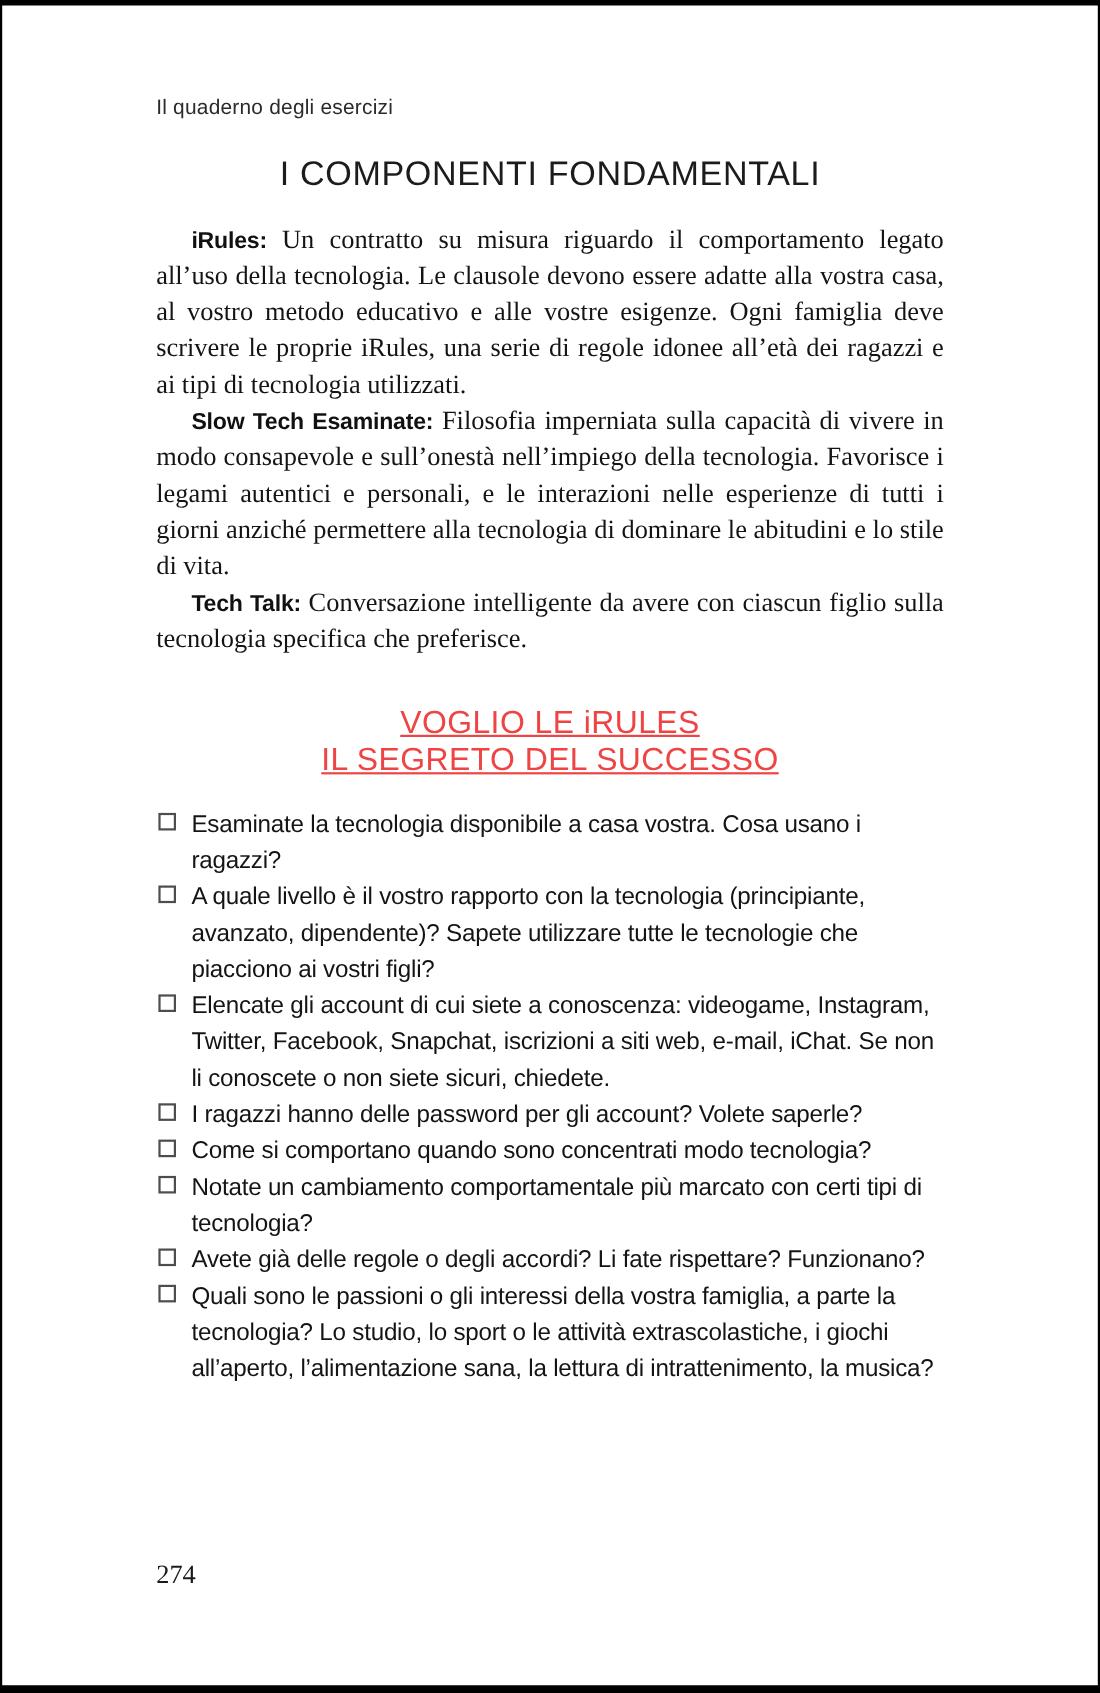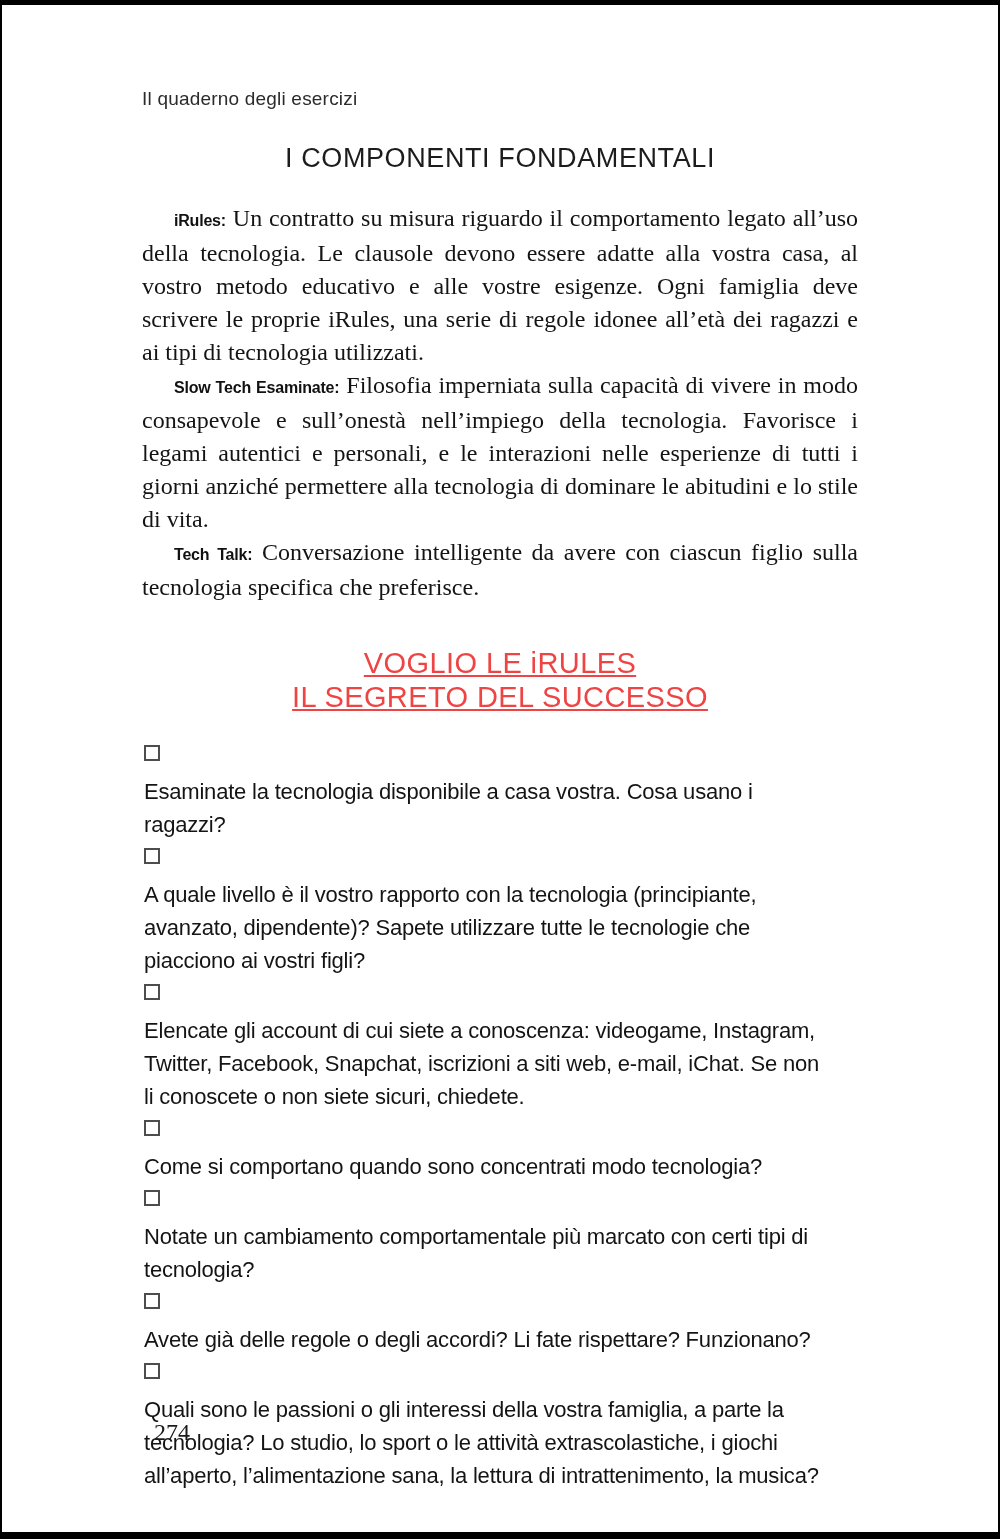--- a/index.html
+++ b/index.html
@@ -30,7 +30,7 @@
     margin: 30px 0 0 0;
     text-align: center;
     font-family: "Liberation Sans", sans-serif;
-    font-size: 27px;
+    font-size: 31px;
     line-height: 36px;
     font-weight: 400;
     letter-spacing: 0.6px;

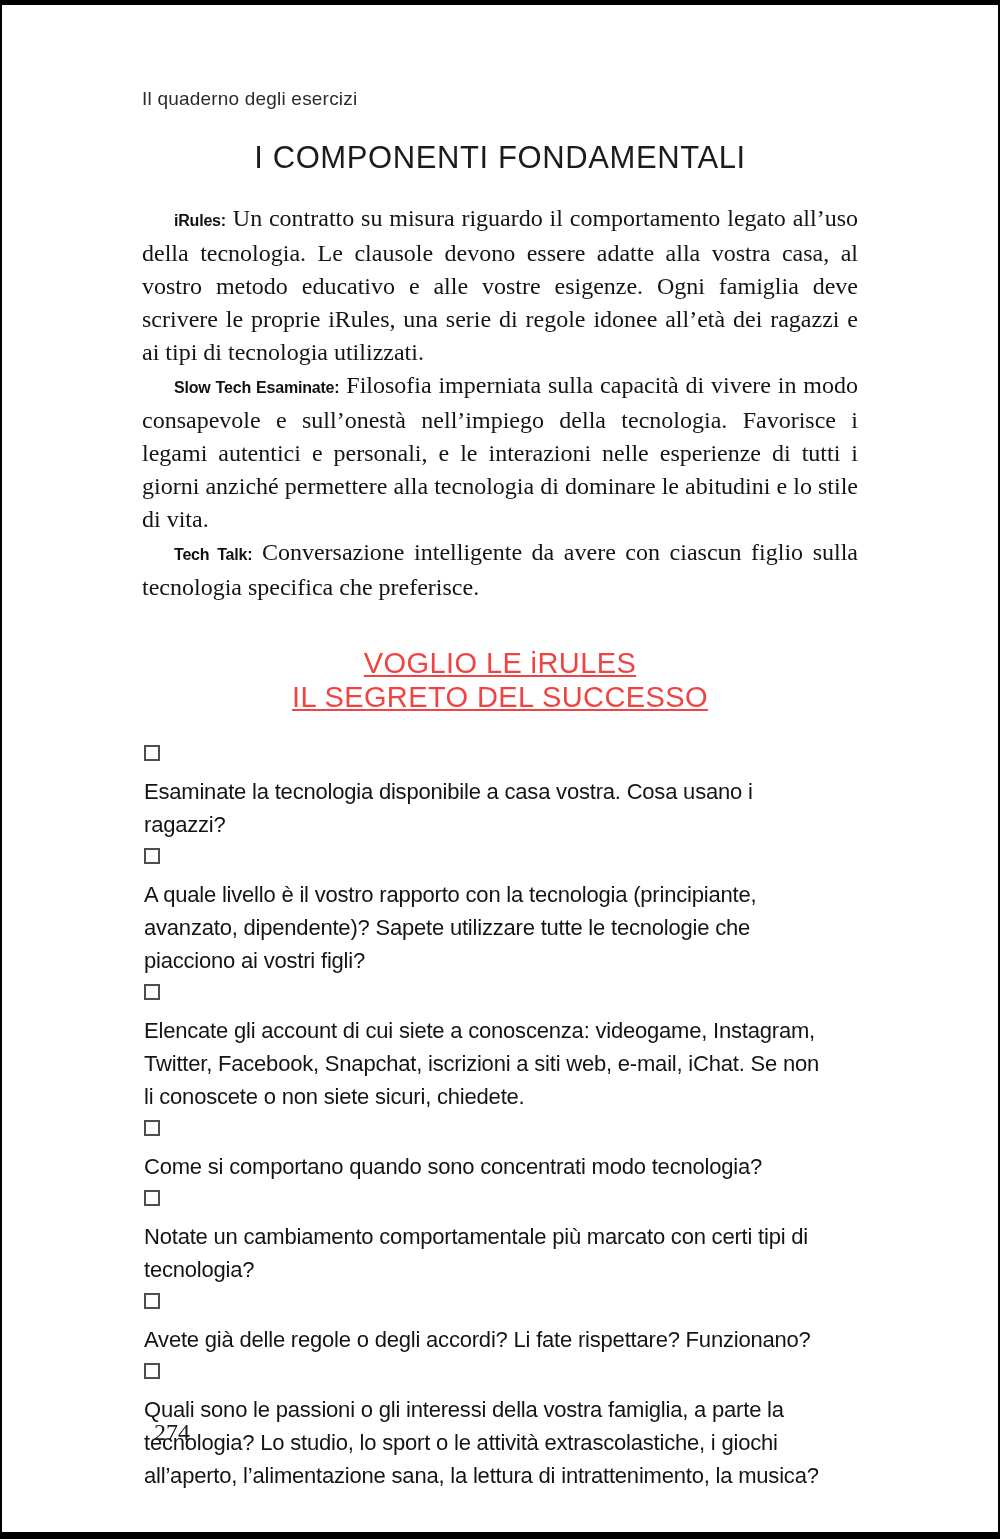--- a/index.html
+++ b/index.html
@@ -49,7 +49,7 @@
   .body-para .lead {
     font-family: "Liberation Sans", sans-serif;
     font-weight: 700;
-    font-size: 16px;
+    font-size: 21px;
     letter-spacing: -0.2px;
     color: #111;
   }

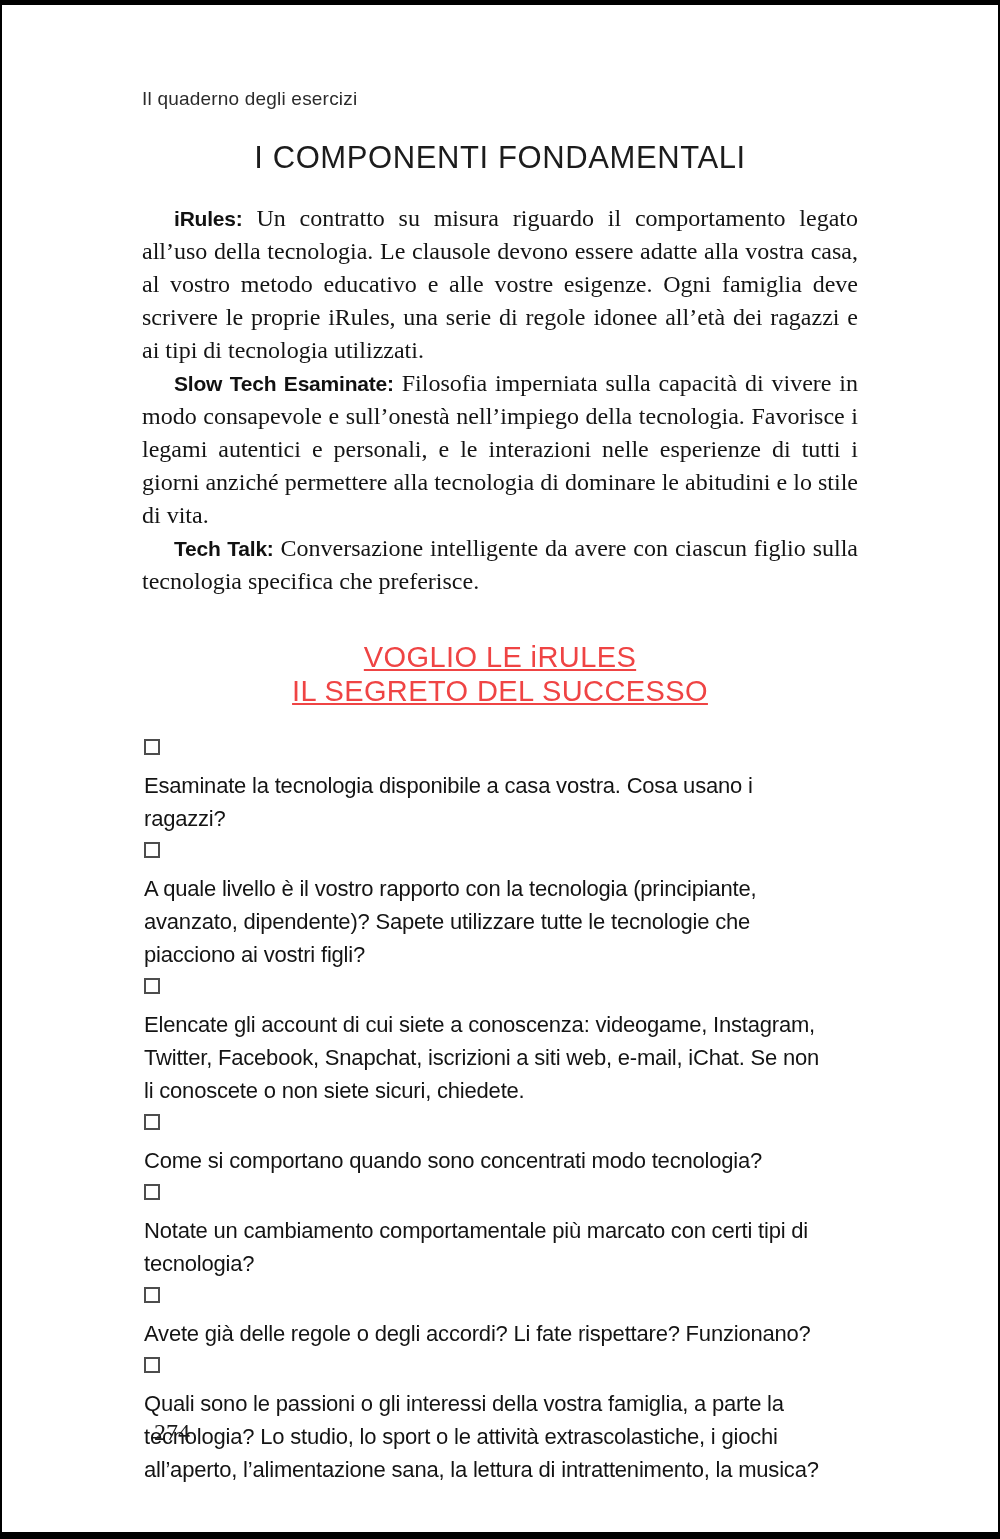--- a/index.html
+++ b/index.html
@@ -78,7 +78,6 @@
     line-height: 33px;
     letter-spacing: -0.2px;
     color: #141414;
-    flex-direction: column;
   }
   .checkbox {
     flex: 0 0 auto;

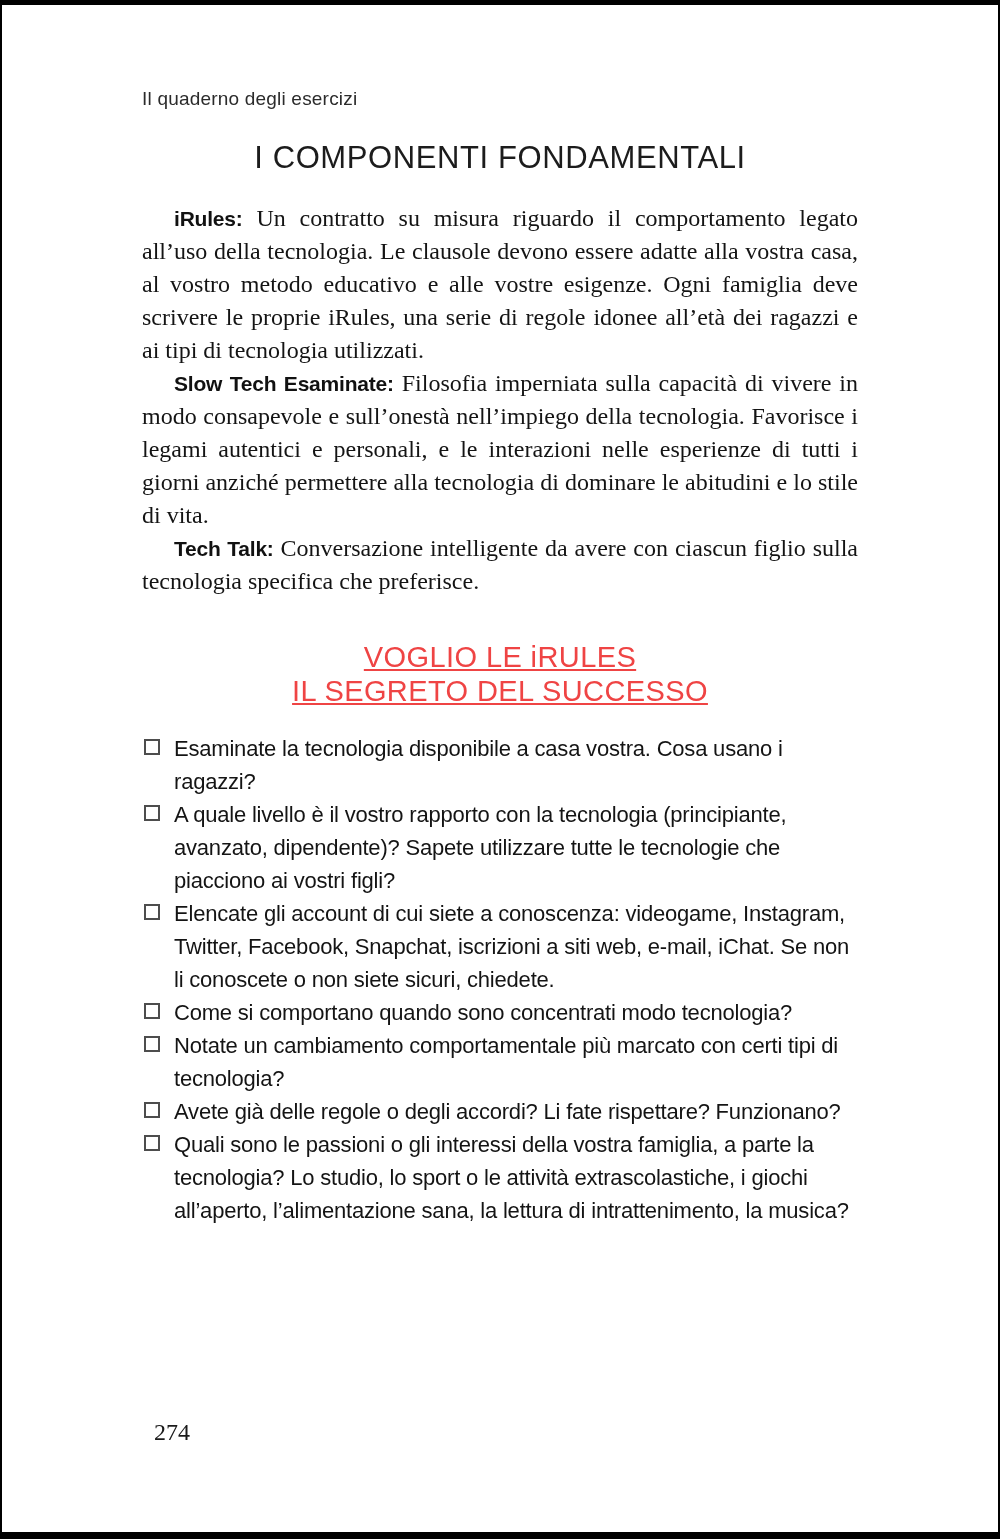--- a/index.html
+++ b/index.html
@@ -144,6 +144,10 @@
       </li>
       <li class="check-item">
         <span class="checkbox"></span>
+        <span class="check-text">I ragazzi hanno delle password per gli account? Volete saperle?</span>
+      </li>
+      <li class="check-item">
+        <span class="checkbox"></span>
         <span class="check-text">Come si comportano quando sono concentrati modo tecnologia?</span>
       </li>
       <li class="check-item">

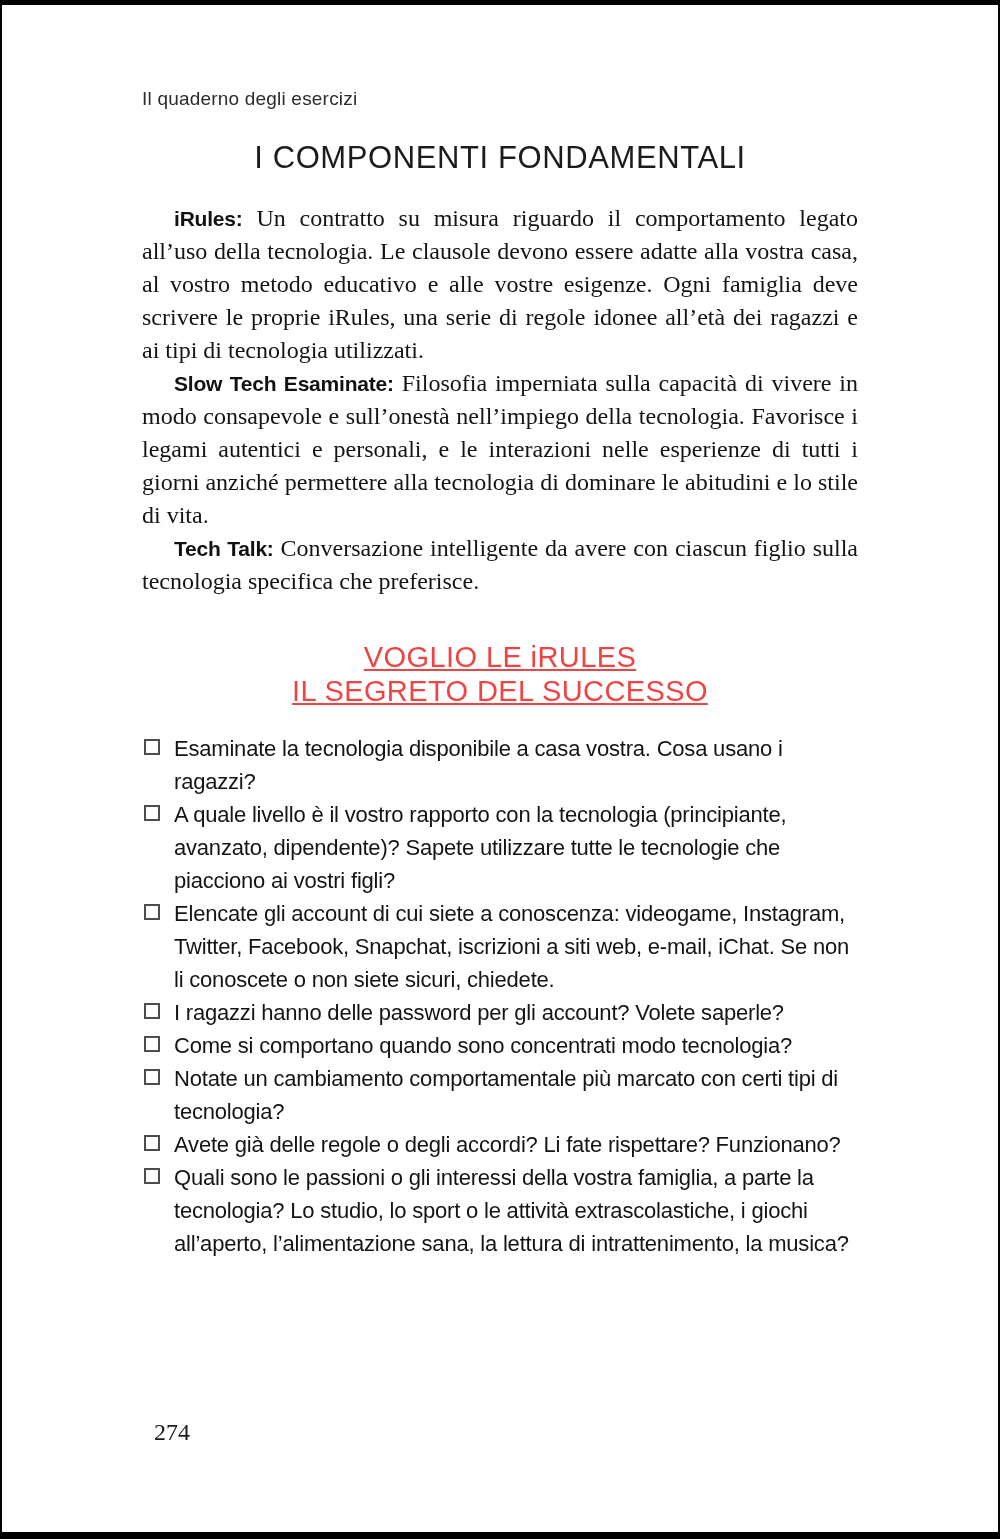--- a/index.html
+++ b/index.html
@@ -91,7 +91,7 @@
   .check-text { display: block; max-width: 688px; }
   .page-number {
     position: absolute;
-    left: 152px;
+    left: 140px;
     bottom: 86px;
     font-family: "Liberation Serif", serif;
     font-size: 24px;

